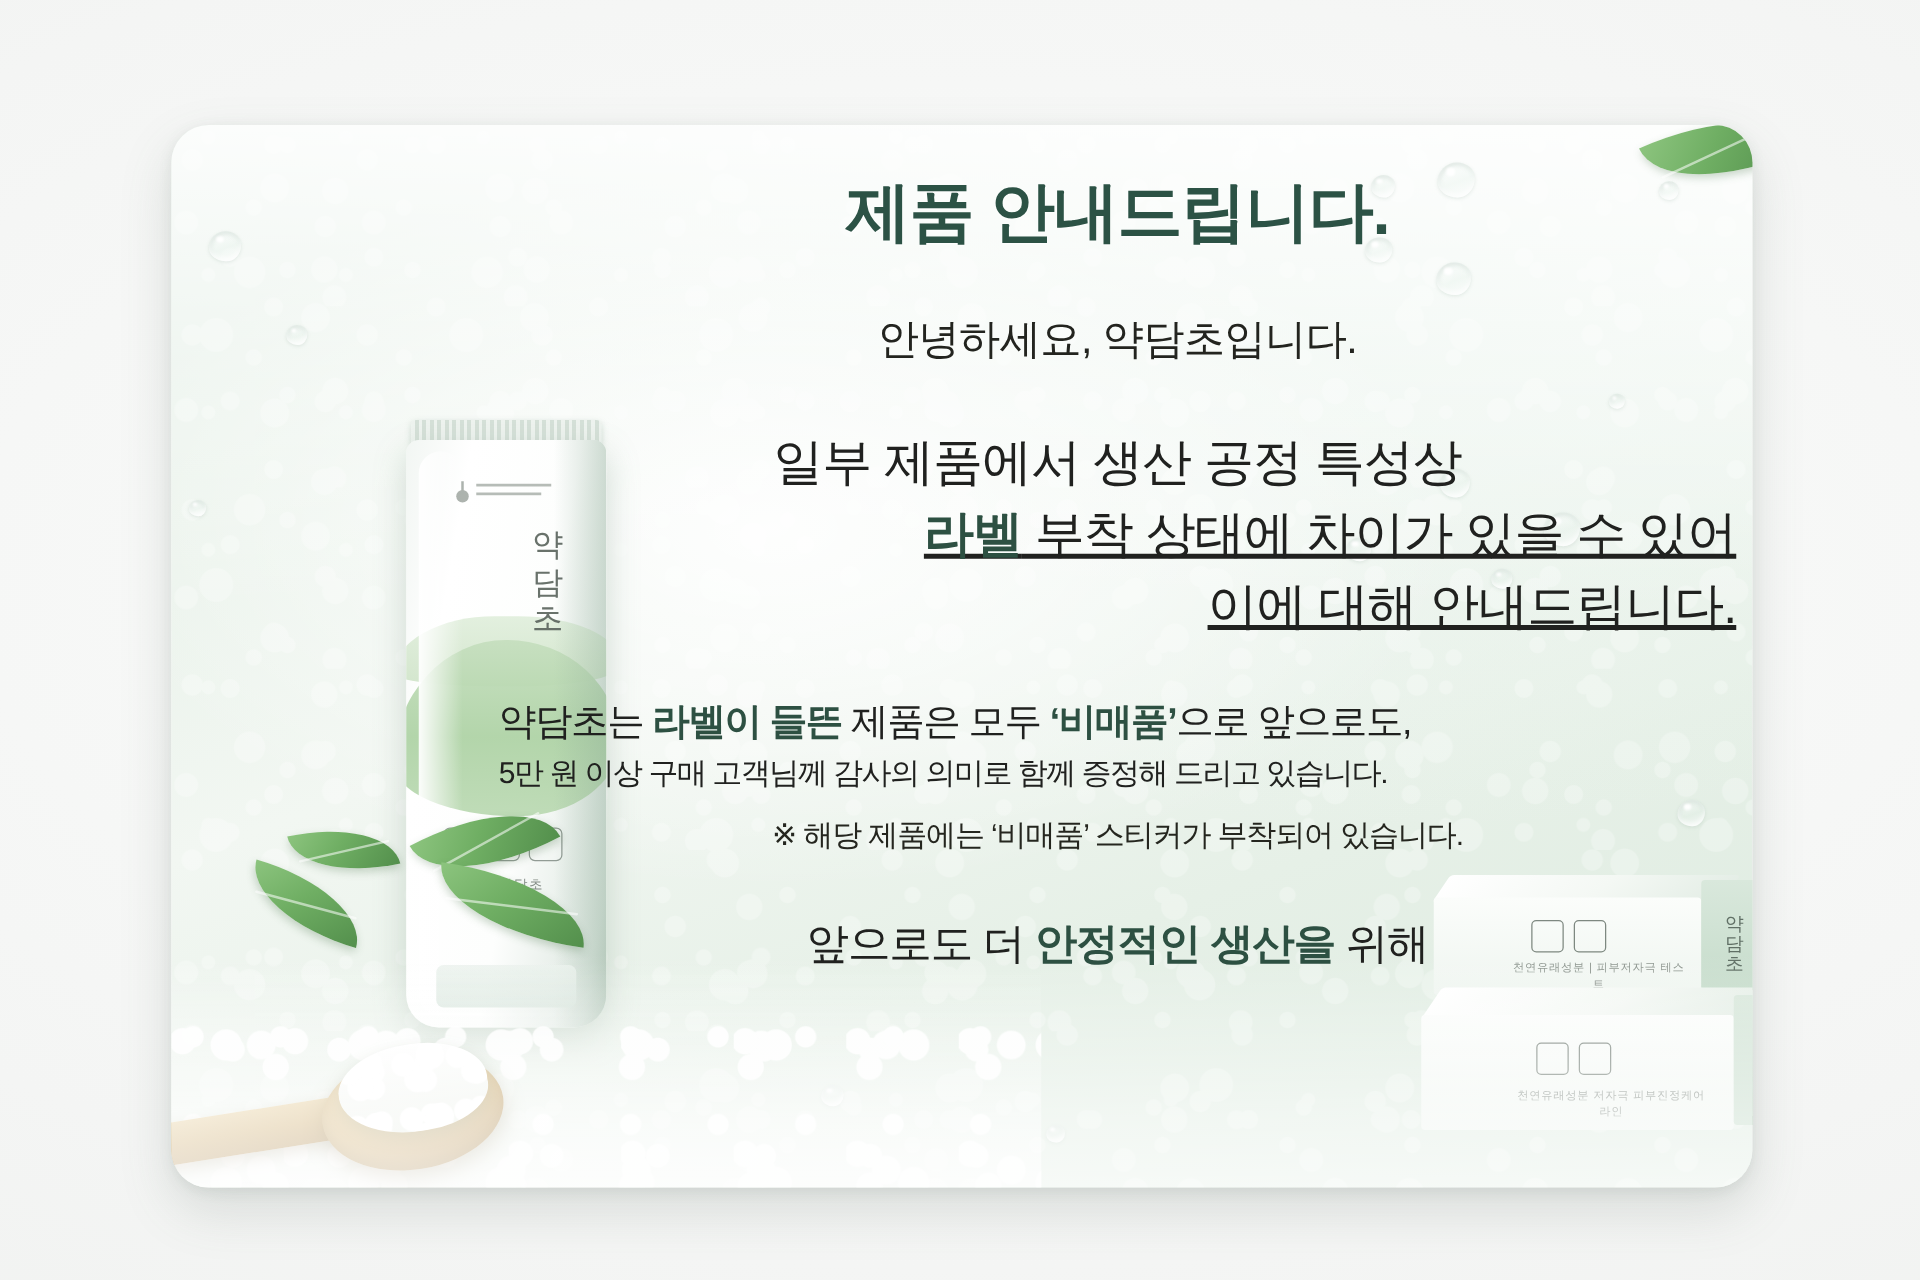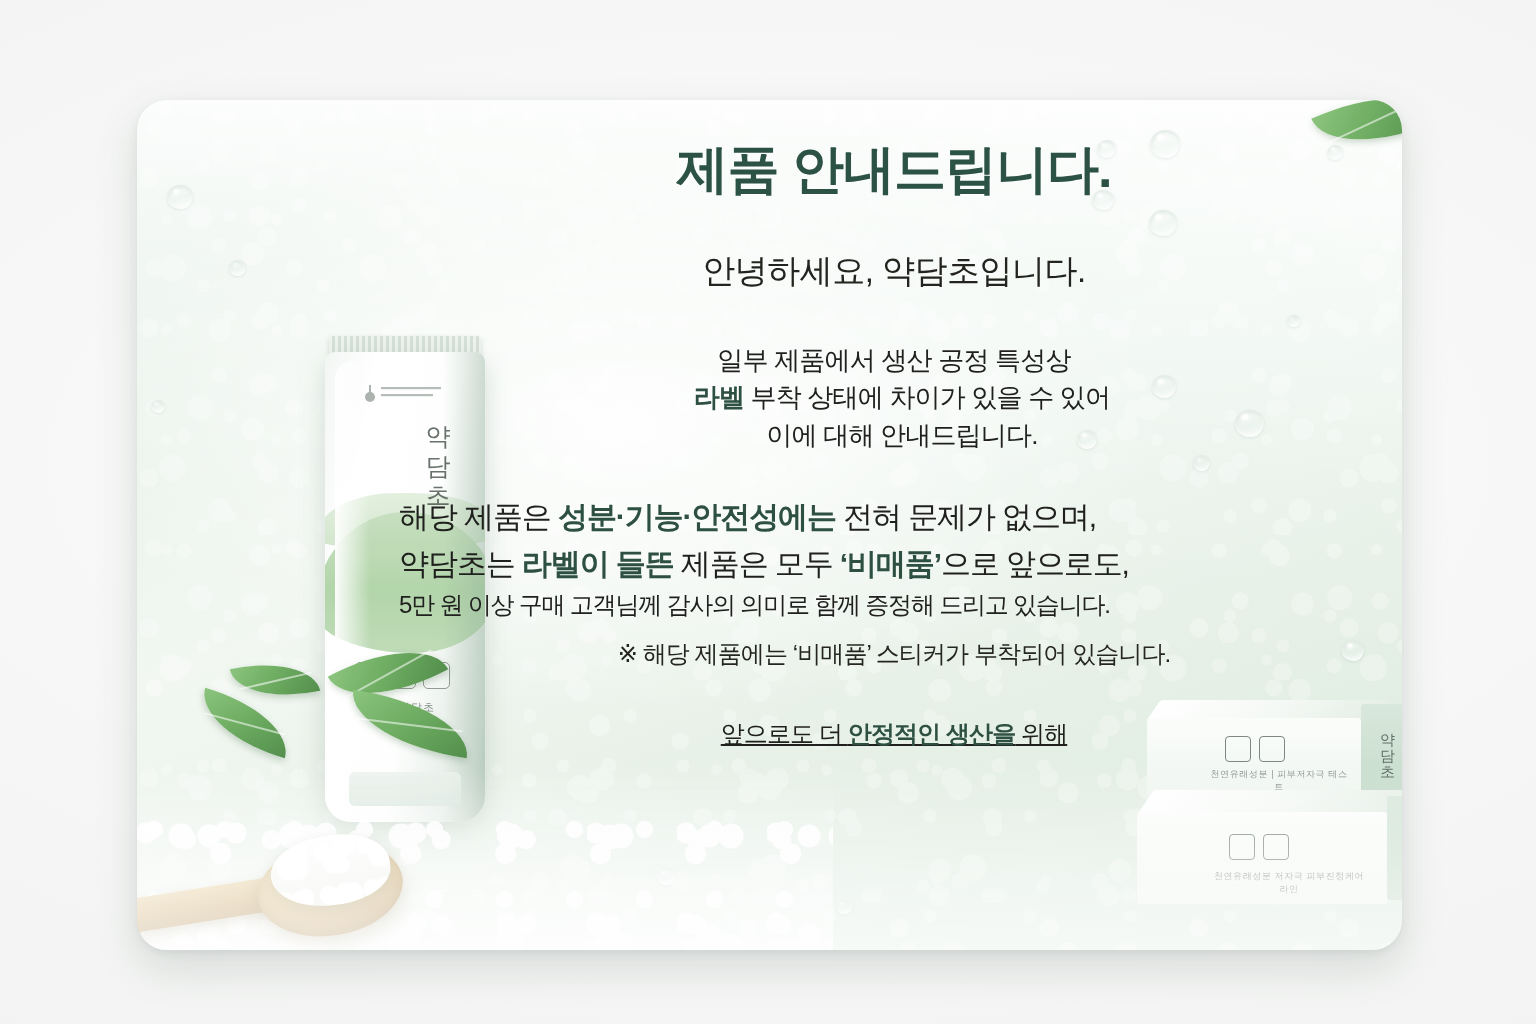--- a/index.html
+++ b/index.html
@@ -71,7 +71,7 @@
   .title{font-size:52px;font-weight:bold;color:#2c5245;letter-spacing:-1px;
          text-shadow:0 1px 2px rgba(255,255,255,.85);margin:0 0 44px 0;}
   .sub{font-size:33px;color:#23241f;margin:0 0 48px 0;letter-spacing:-.5px;}
-  .p1{font-size:26px;line-height:1.44;letter-spacing:-.8px;margin:0 0 40px 0;}
+  .p1{font-size:40px;line-height:1.44;letter-spacing:-.8px;margin:0 0 40px 0;}
   .p1 .l2,.p1 .l3{display:block;text-align:center;padding-left:16px;}
   .p1 .l1{display:block;}
   .p2{font-size:30px;line-height:1.54;letter-spacing:-1.1px;margin:0 0 14px 0;text-align:left;}

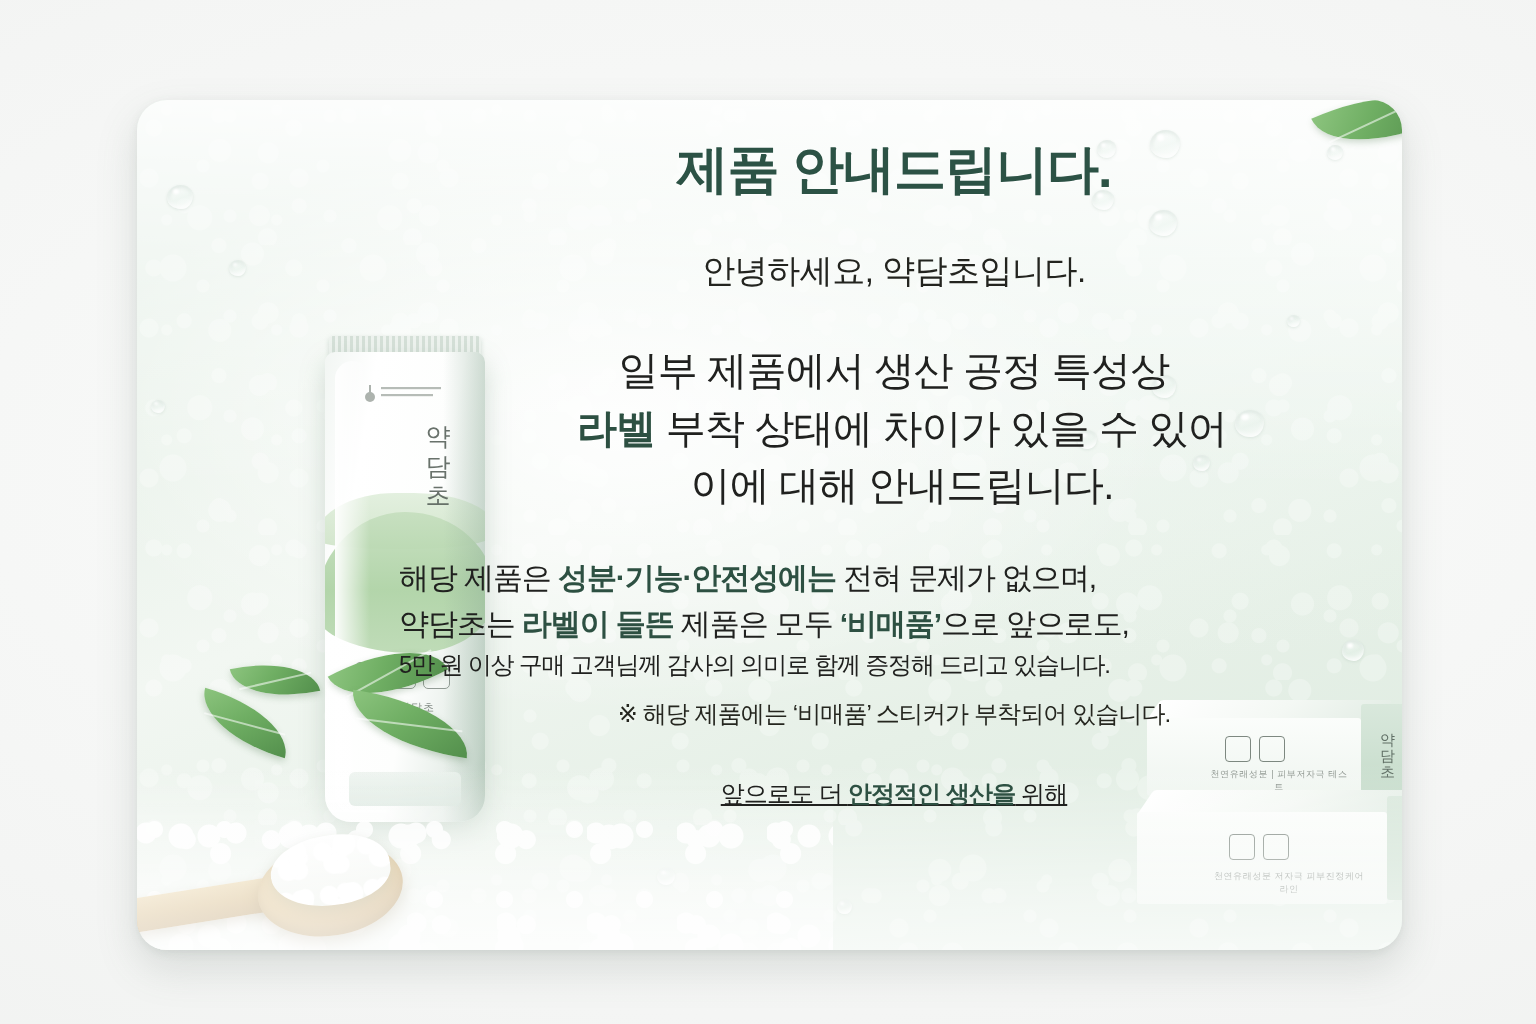--- a/index.html
+++ b/index.html
@@ -72,7 +72,7 @@
          text-shadow:0 1px 2px rgba(255,255,255,.85);margin:0 0 44px 0;}
   .sub{font-size:33px;color:#23241f;margin:0 0 48px 0;letter-spacing:-.5px;}
   .p1{font-size:40px;line-height:1.44;letter-spacing:-.8px;margin:0 0 40px 0;}
-  .p1 .l2,.p1 .l3{display:block;text-align:center;padding-left:16px;}
+  .p1 .l2,.p1 .l3{display:block;text-align:right;padding-left:16px;text-decoration:underline;}
   .p1 .l1{display:block;}
   .p2{font-size:30px;line-height:1.54;letter-spacing:-1.1px;margin:0 0 14px 0;text-align:left;}
   .p2 .ln{display:block;white-space:nowrap;}

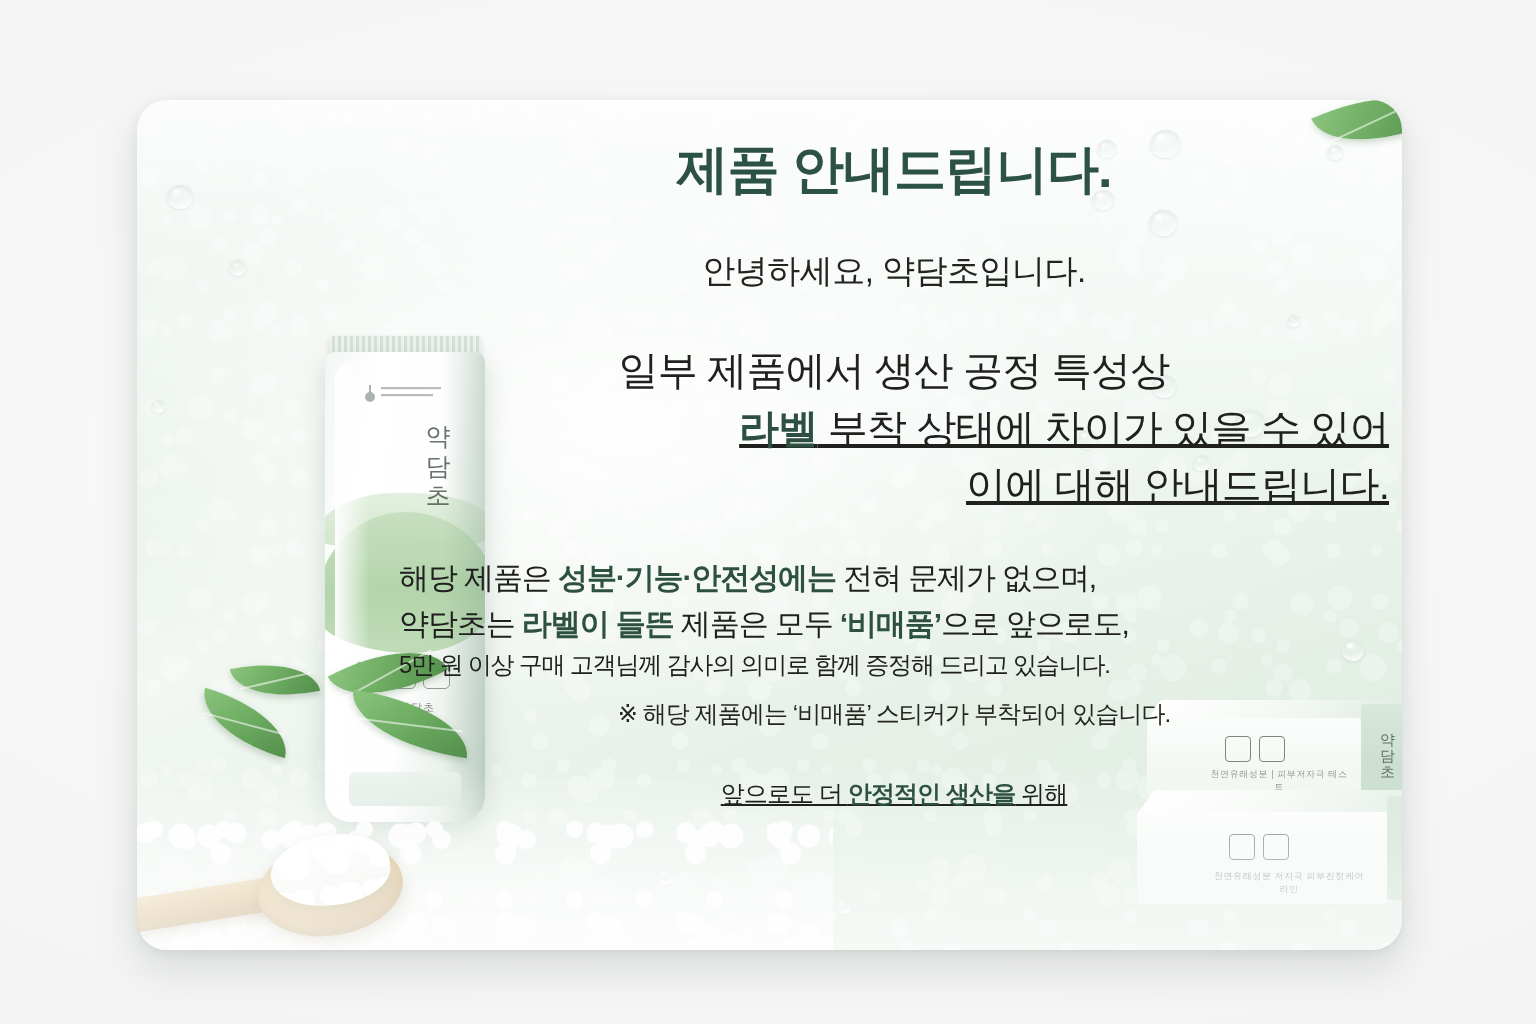--- a/index.html
+++ b/index.html
@@ -272,7 +272,6 @@
       </p>
 
       <p class="p2">
-        <span class="ln"><span>해당 제품은 </span><span class="g">성분·기능·안전성에는</span><span>  전혀 문제가 없으며,</span></span>
         <span class="ln"><span>약담초는 </span><span class="g">라벨이 들뜬</span><span> 제품은 모두 </span><span class="g">‘비매품’</span><span>으로 앞으로도,</span></span>
         <span class="ln l3">5만 원 이상 구매 고객님께 감사의 의미로   함께 증정해 드리고 있습니다.</span>
       </p>

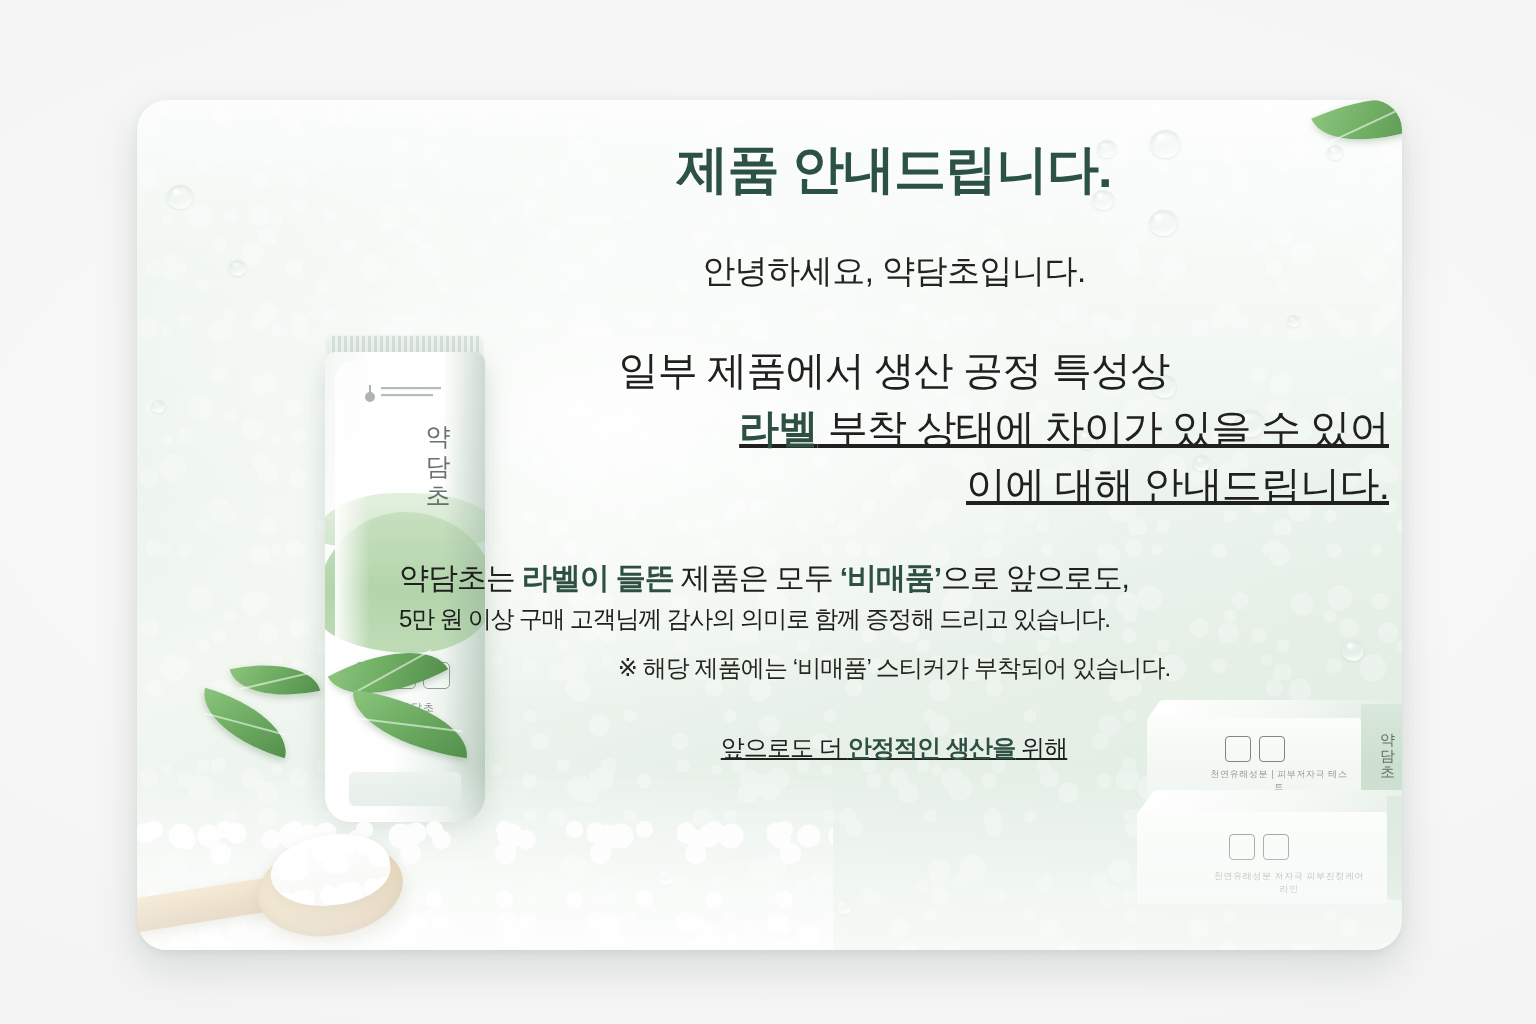--- a/index.html
+++ b/index.html
@@ -78,7 +78,7 @@
   .p2 .ln{display:block;white-space:nowrap;}
   .p2 .l3{font-size:24px;letter-spacing:-1.2px;}
   .note{font-size:24px;letter-spacing:-.9px;text-align:center;margin:0 0 46px 0;color:#25261f;}
-  .p3{font-size:24px;line-height:1.5;letter-spacing:-.9px;margin:0;text-decoration:underline;}
+  .p3{font-size:34px;line-height:1.5;letter-spacing:-.9px;margin:0;}
   .p3 .ln{display:block;}
   .g{color:#2d5042;font-weight:bold;}
 

